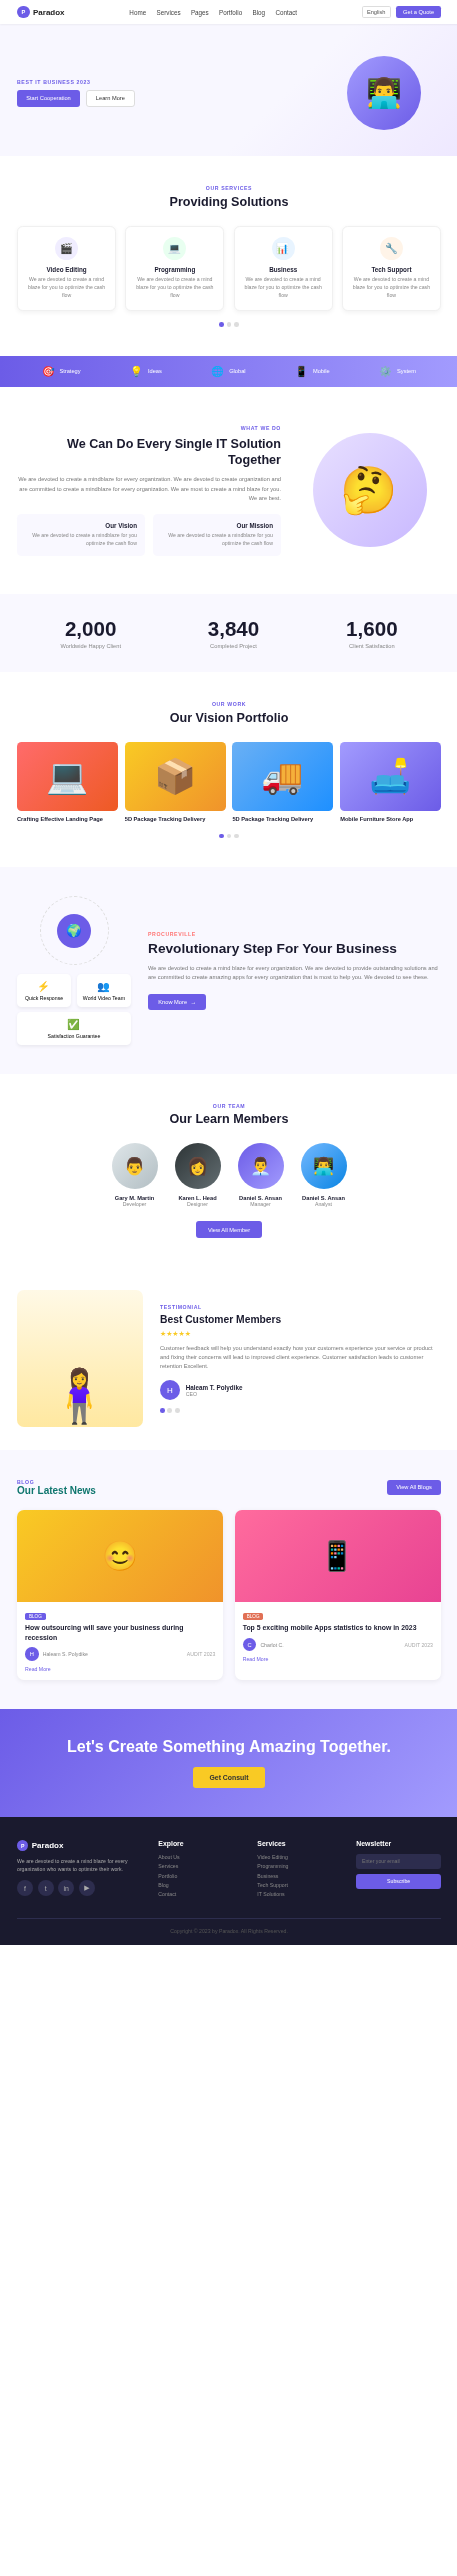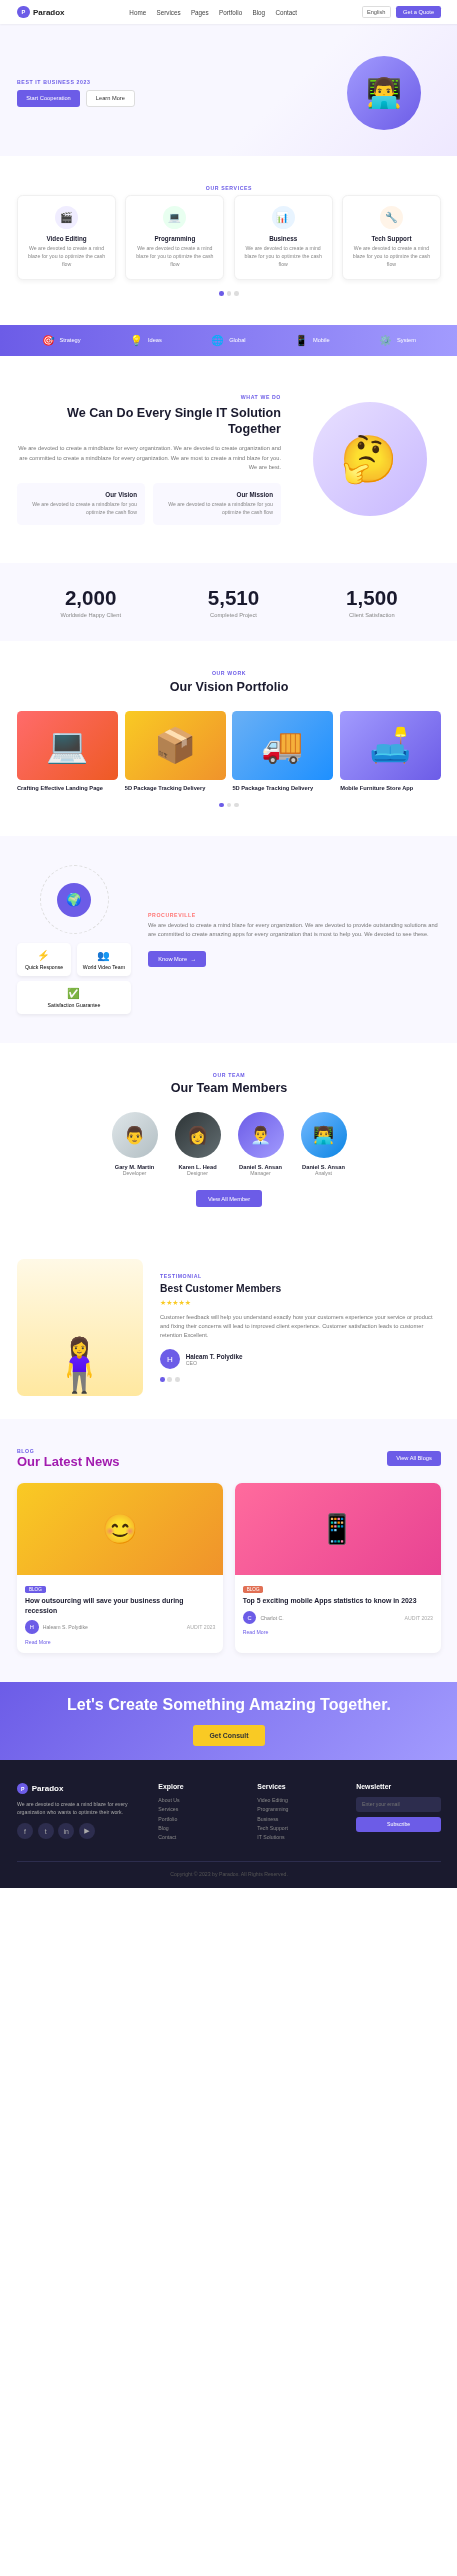--- a/index.html
+++ b/index.html
@@ -204,6 +204,7 @@
 
 <section class="section">
   <div class="section-label">Our Services</div>
+  <h2 class="section-title">Providing Solutions</h2>
   <div class="cards-grid">
     <div class="card">
       <div class="card-icon purple">🎬</div>

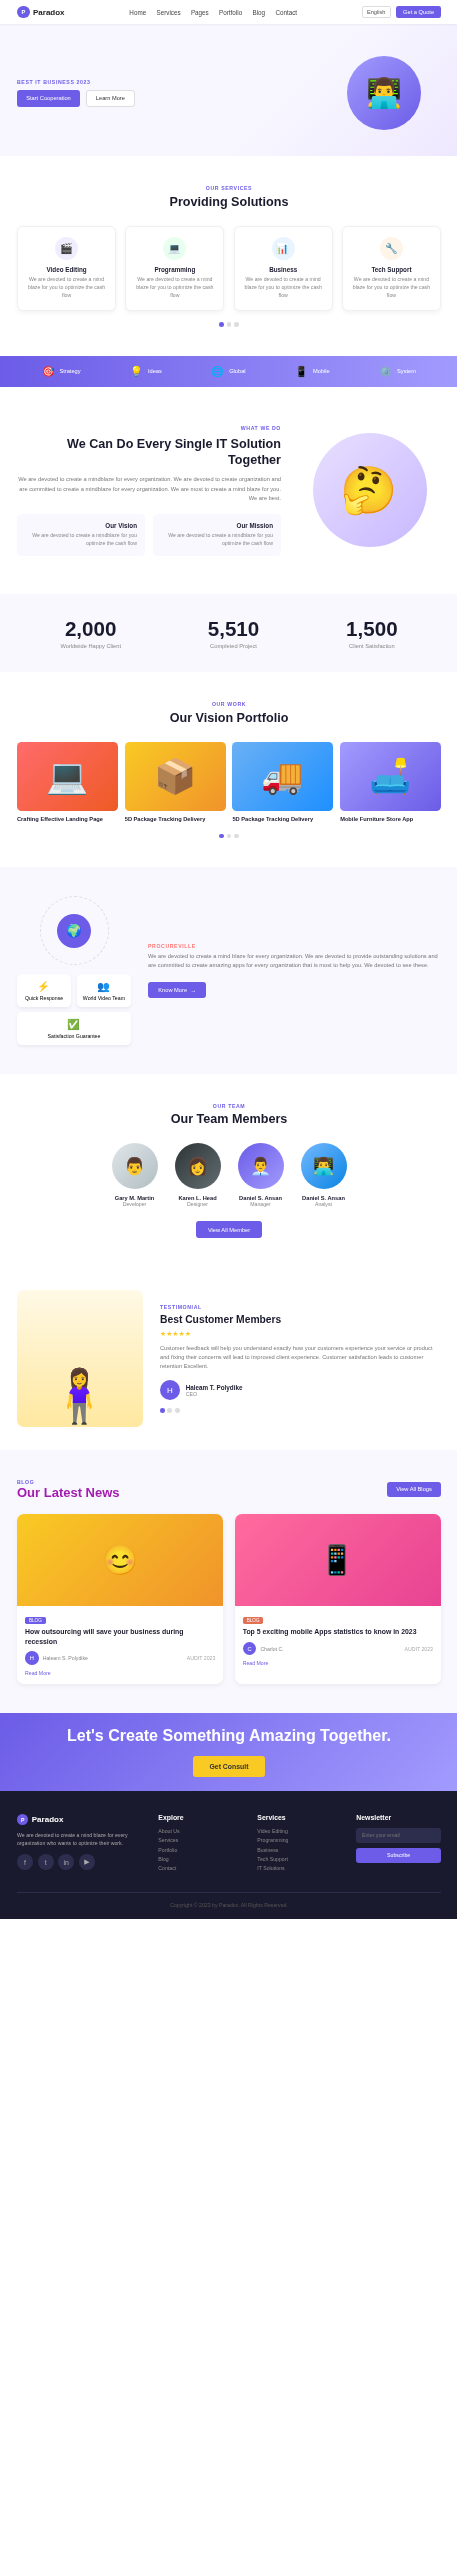--- a/index.html
+++ b/index.html
@@ -284,7 +284,7 @@
     <div class="stat-label">Worldwide Happy Client</div>
   </div>
   <div class="stat-item">
-    <div class="stat-num">5,510</div>
+    <div class="stat-num">3,840</div>
     <div class="stat-label">Completed Project</div>
   </div>
   <div class="stat-item">

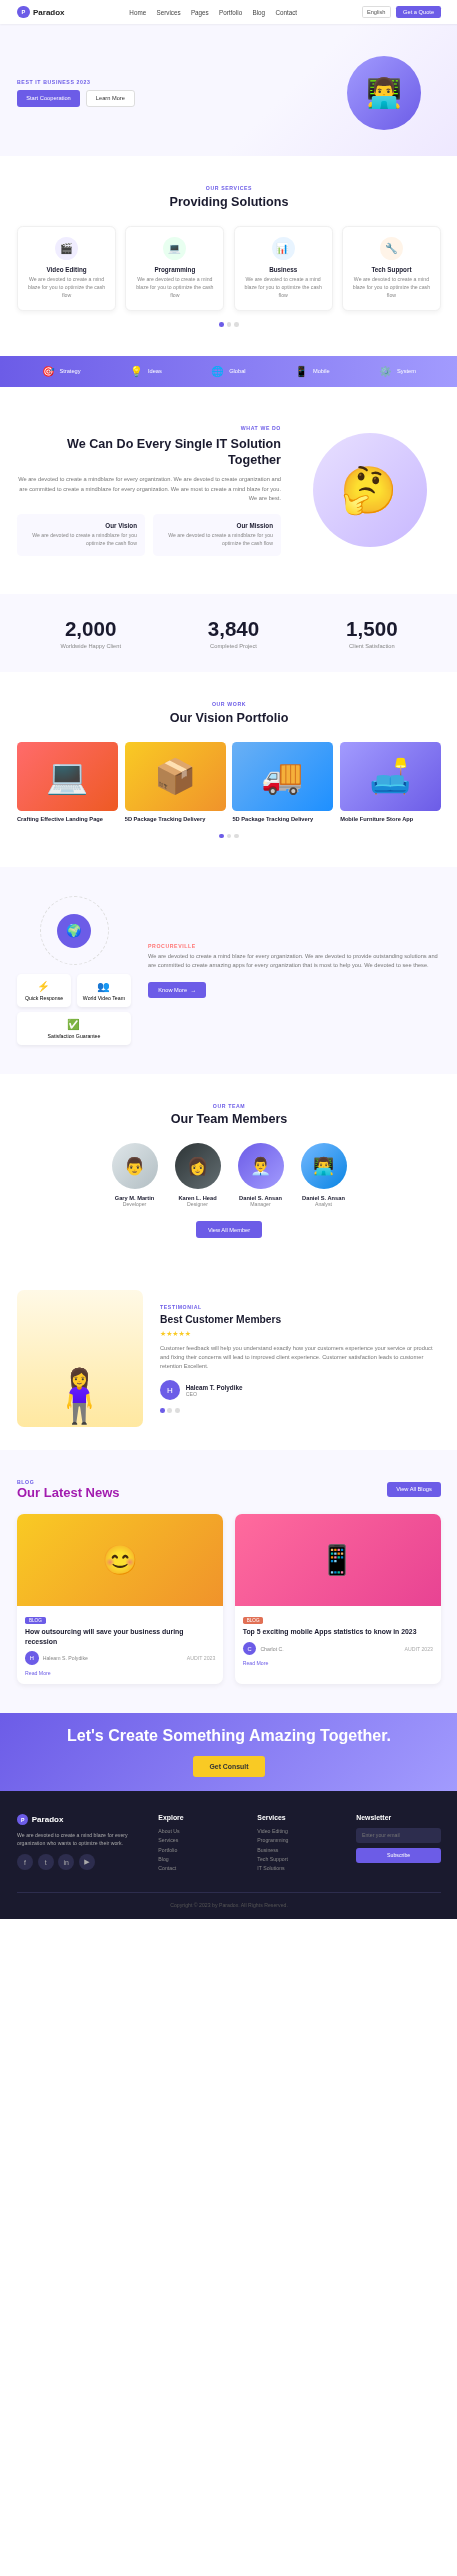--- a/index.html
+++ b/index.html
@@ -288,7 +288,7 @@
     <div class="stat-label">Completed Project</div>
   </div>
   <div class="stat-item">
-    <div class="stat-num">1,500</div>
+    <div class="stat-num">1,600</div>
     <div class="stat-label">Client Satisfaction</div>
   </div>
 </div>

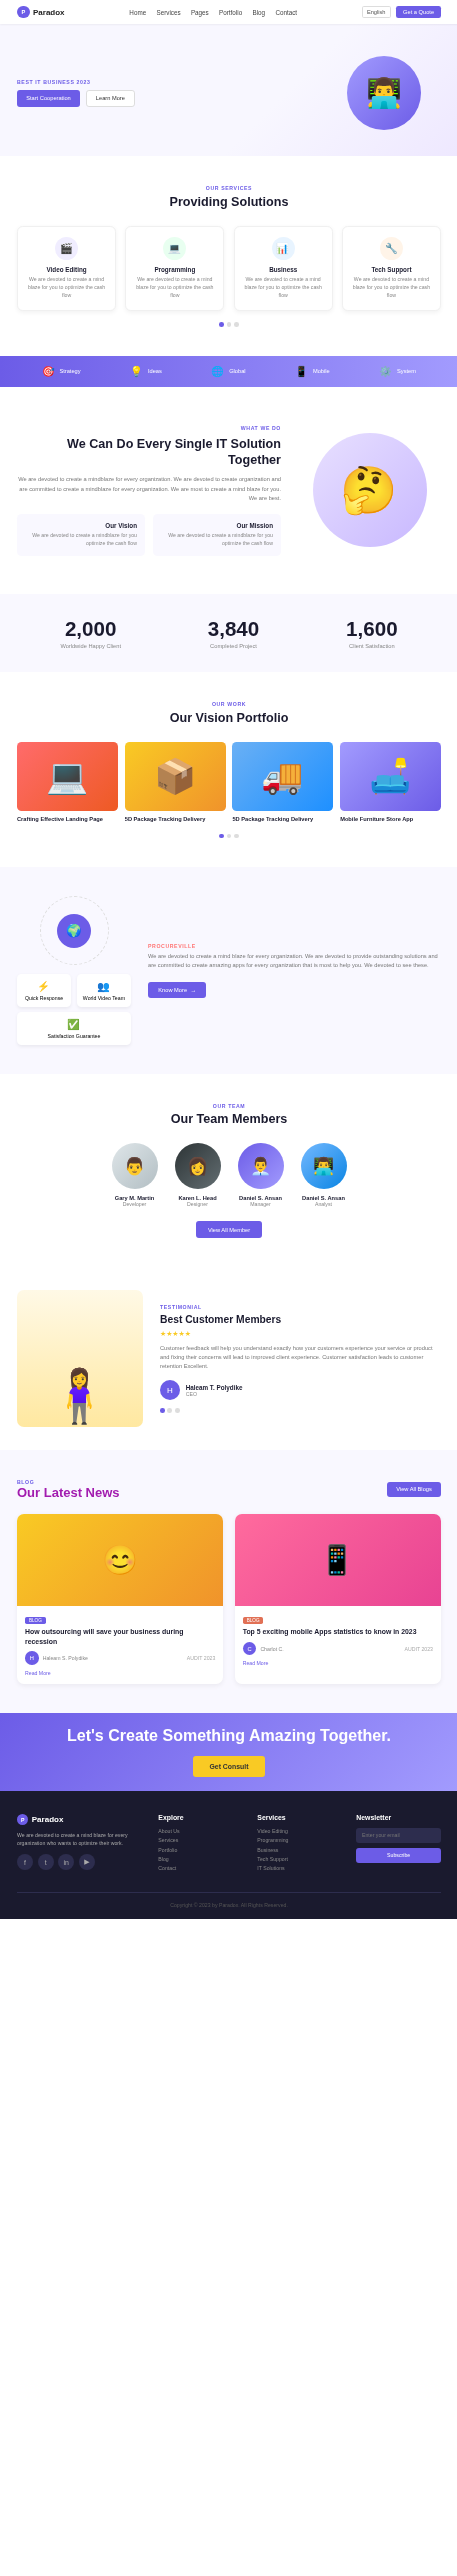--- a/index.html
+++ b/index.html
@@ -351,6 +351,7 @@
   </div>
   <div class="rev-text">
     <div class="rev-label">PROCUREVILLE</div>
+    <h2 class="rev-title">Revolutionary Step For Your Business</h2>
     <p class="rev-desc">We are devoted to create a mind blaze for every organization. We are devoted to provide outstanding solutions and are committed to create amazing apps for every organization that is most to help you. We devoted to see these.</p>
     <button class="rev-btn">
       <span>Know More</span>

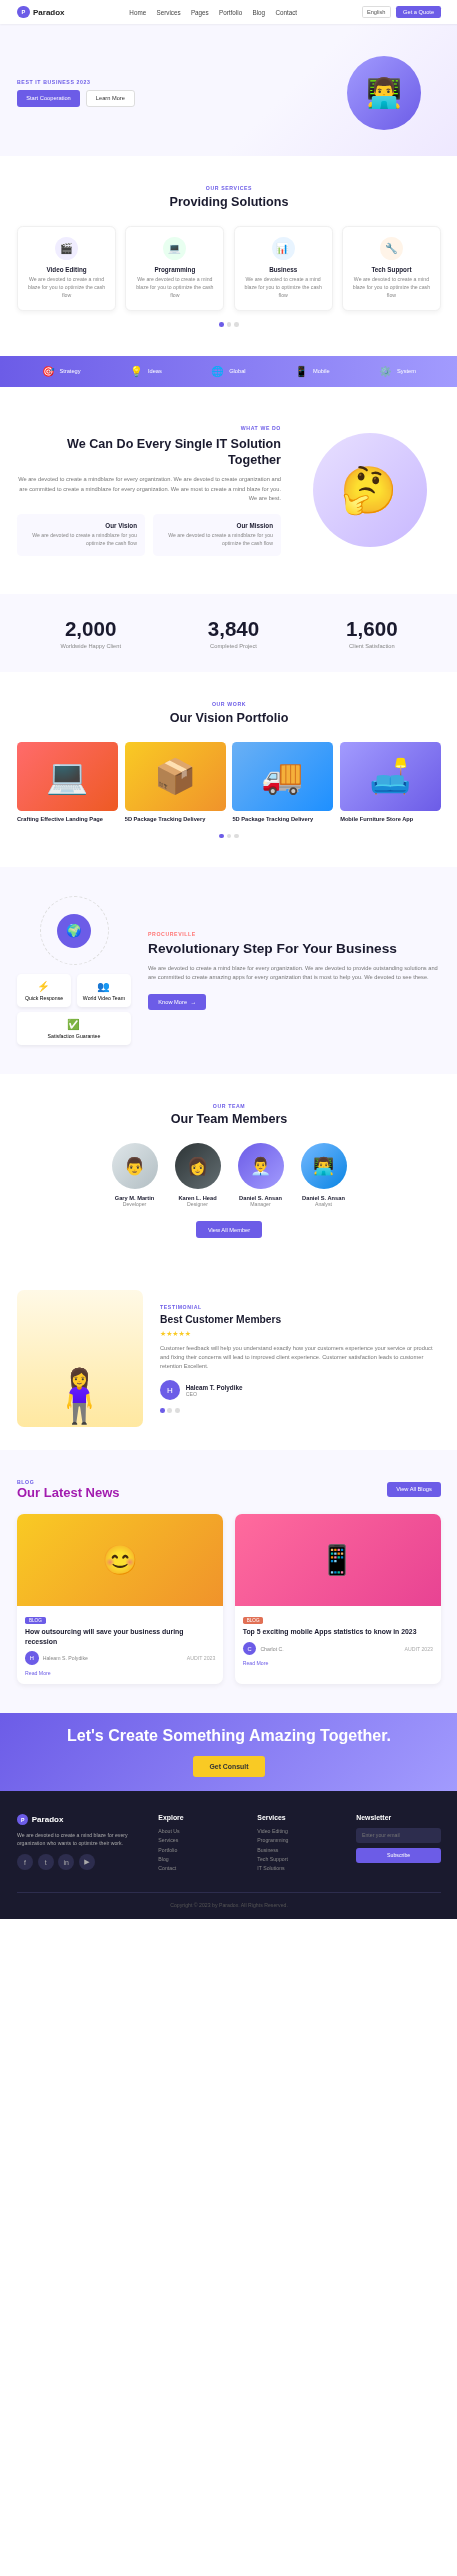--- a/index.html
+++ b/index.html
@@ -362,7 +362,7 @@
 
 <section class="team-section">
   <div class="section-label">Our Team</div>
-  <h2 class="section-title">Our Team Members</h2>
+  <h2 class="section-title">Our Learn Members</h2>
   <div class="team-grid">
     <div class="team-member">
       <div class="team-avatar team-avatar-1">👨</div>

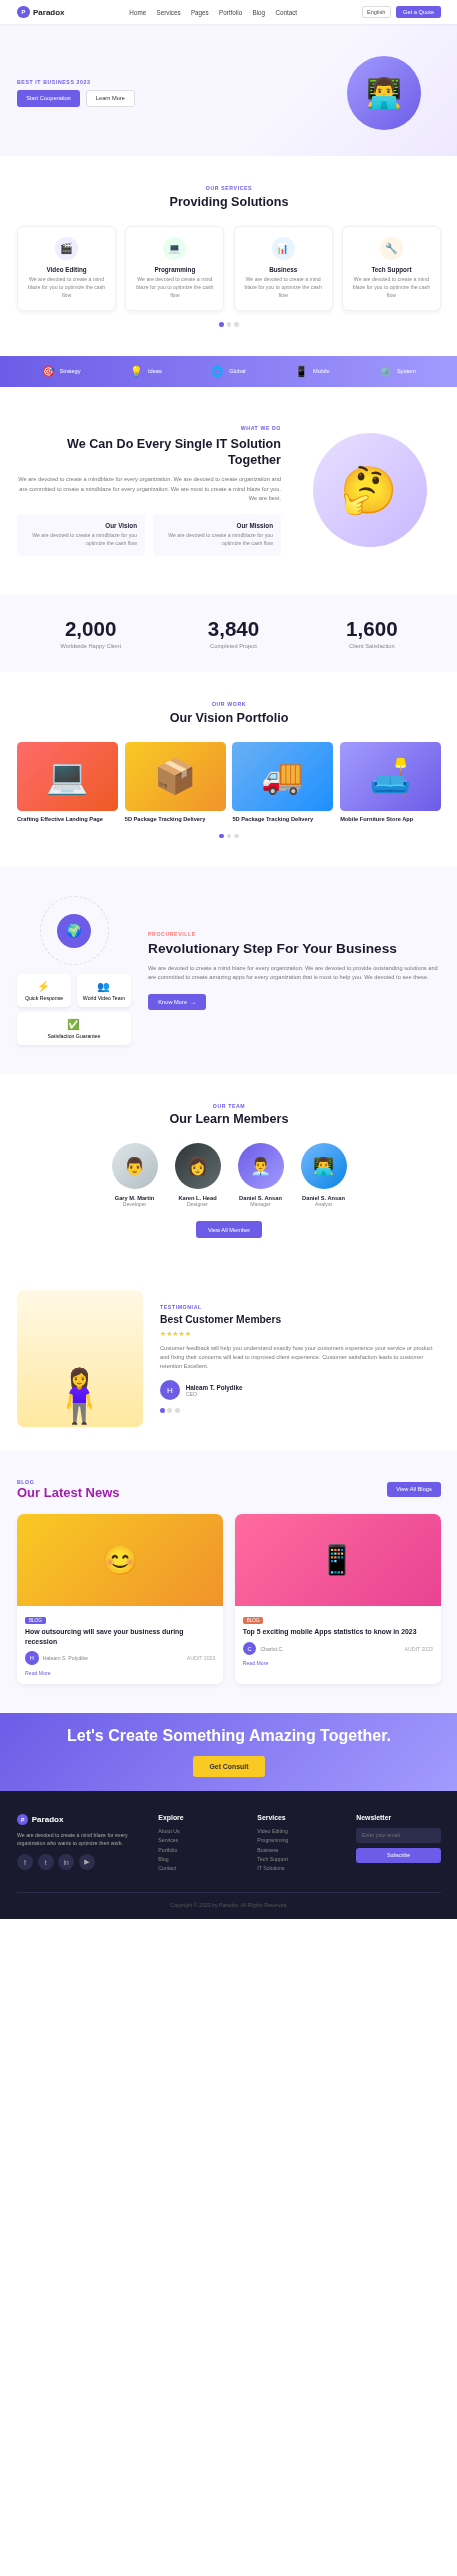--- a/index.html
+++ b/index.html
@@ -123,7 +123,7 @@
     .news-section { padding: 29px 17px; background: #f9f8ff; }
     .news-header { display: flex; justify-content: space-between; align-items: center; margin-bottom: 14.3px; }
     .news-label { font-size: 5.2px; color: #6c5ce7; font-weight: 700; letter-spacing: 0.6px; }
-    .news-title-h { font-size: 13px; font-weight: 800; color: #a21caf; }
+    .news-title-h { font-size: 10px; font-weight: 800; color: #0f766e; }
     .view-all-news { background: #6c5ce7; color: #fff; padding: 4.6px 9.2px; border-radius: 2.9px; font-size: 5.7px; cursor: pointer; border: none; }
     .news-grid { display: grid; grid-template-columns: 1fr 1fr; gap: 11.4px; }
     .news-card { background: #fff; border-radius: 6.9px; overflow: hidden; box-shadow: 0 1.1px 5.7px rgba(0,0,0,0.06); }

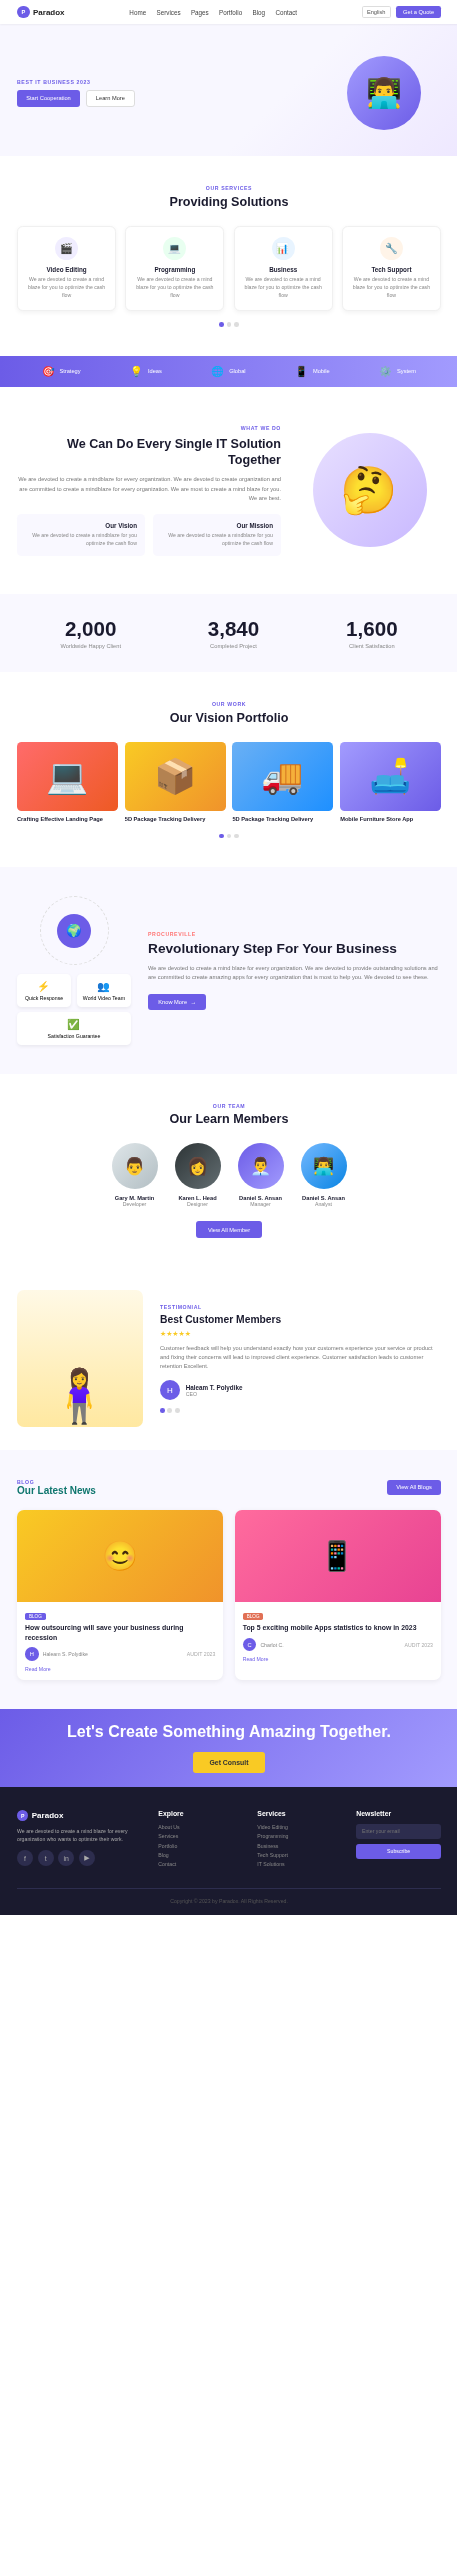--- a/index.html
+++ b/index.html
@@ -142,7 +142,7 @@
     .news-read-more { font-size: 5.2px; color: #6c5ce7; cursor: pointer; }
 
     
-    .cta-section { background: linear-gradient(135deg, #6c5ce7, #a29bfe); padding: 14px 17px; text-align: center; color: #fff; }
+    .cta-section { background: linear-gradient(135deg, #6c5ce7, #a29bfe); padding: 29px 17px; text-align: center; color: #fff; }
     .cta-title { font-size: 16px; font-weight: 800; margin-bottom: 11.4px; }
     .cta-btn { background: #f9ca24; color: #333; padding: 6.9px 16px; border-radius: 2.9px; font-size: 6.9px; font-weight: 600; cursor: pointer; border: none; }
 

